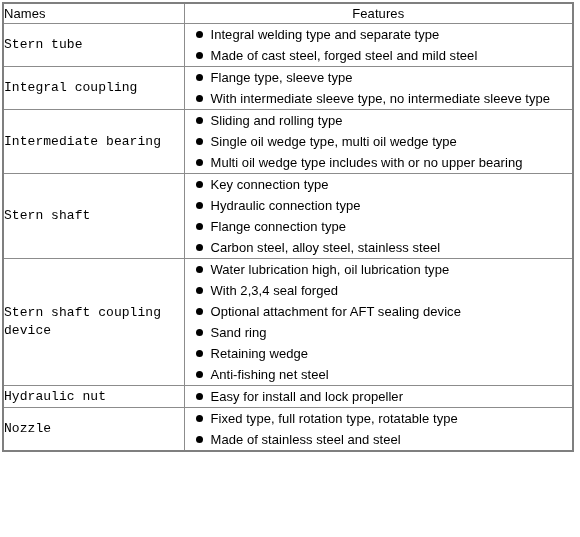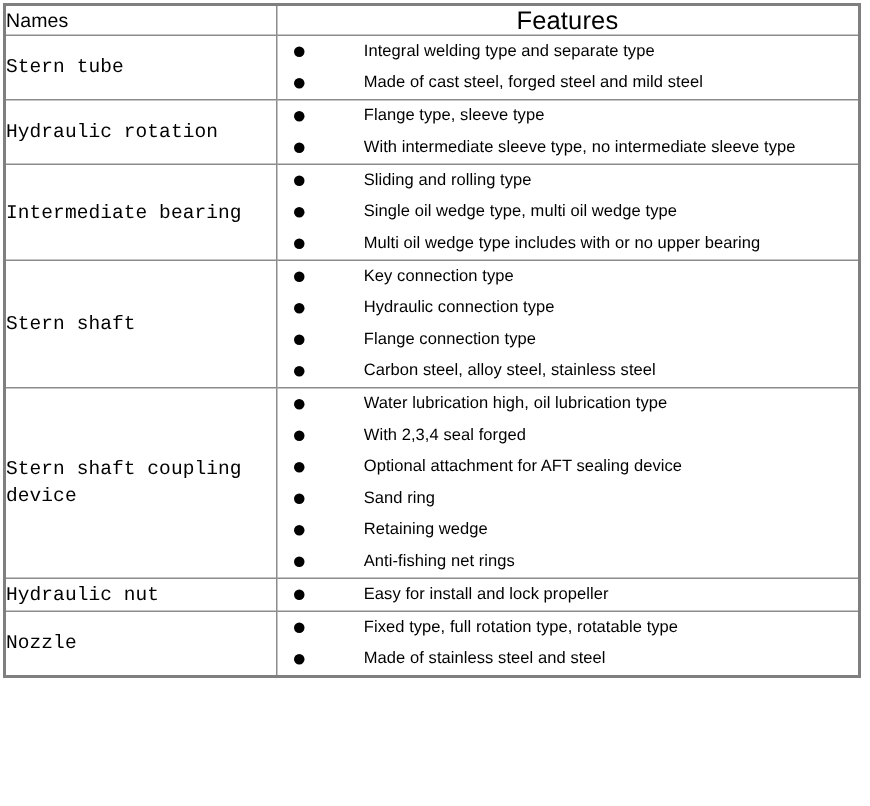--- a/index.html
+++ b/index.html
@@ -53,7 +53,7 @@
     letter-spacing: 0.1px;
   }
   .hdr-features {
-    font-size: 17px;
+    font-size: 13px;
     font-weight: normal;
     text-align: center;
     padding: 3px 0 3px 0;

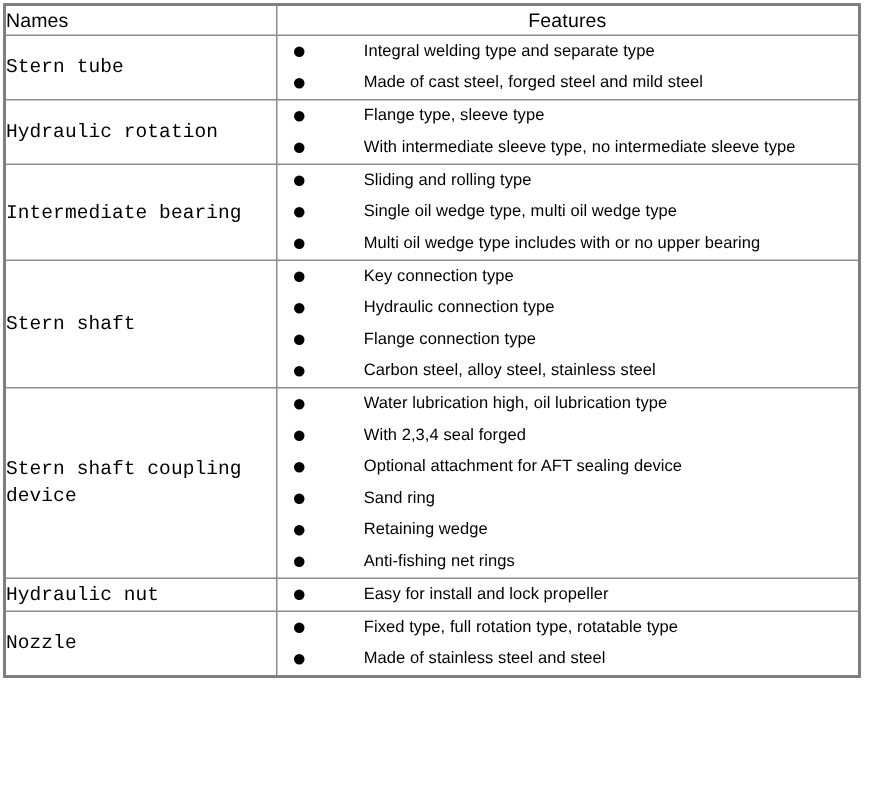--- a/index.html
+++ b/index.html
@@ -86,9 +86,9 @@
 
   ul.feature-list > li {
     position: relative;
-    font-size: 11px;
+    font-size: 13px;
     line-height: 21px;
-    padding-left: 58px;
+    padding-left: 26px;
     margin: 0;
     text-align: justify;
     text-justify: inter-word;

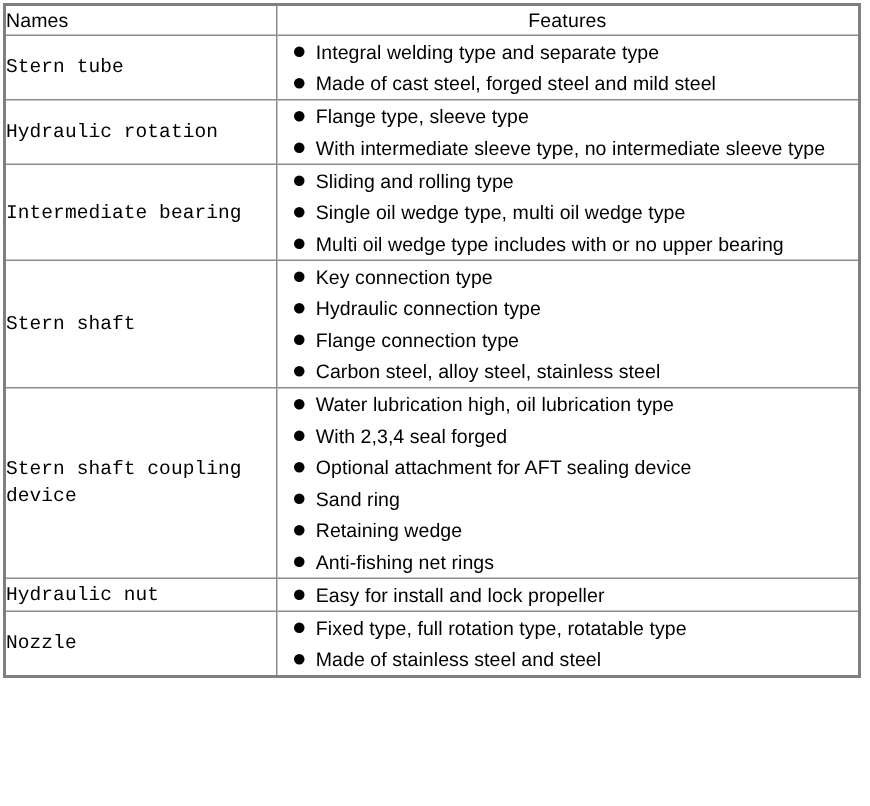--- a/index.html
+++ b/index.html
@@ -153,7 +153,7 @@
           </td>
         </tr>
         <tr>
-          <td class="name-cell">Hydraulic rotation</td>
+          <td class="name-cell">Integral coupling</td>
           <td class="features-cell">
             <ul class="feature-list">
               <li>

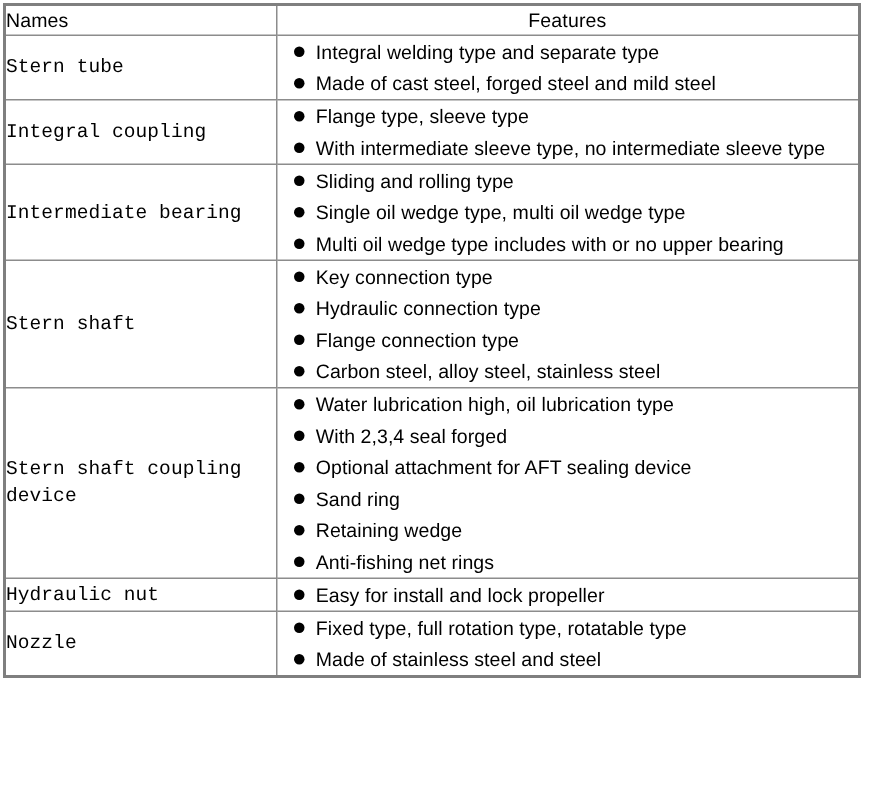--- a/index.html
+++ b/index.html
@@ -235,7 +235,7 @@
               </li>
               <li>
                 <span class="bullet-glyph"></span>
-                <span class="bullet-text">Anti-fishing net rings</span>
+                <span class="bullet-text">Anti-fishing net steel</span>
               </li>
             </ul>
           </td>

